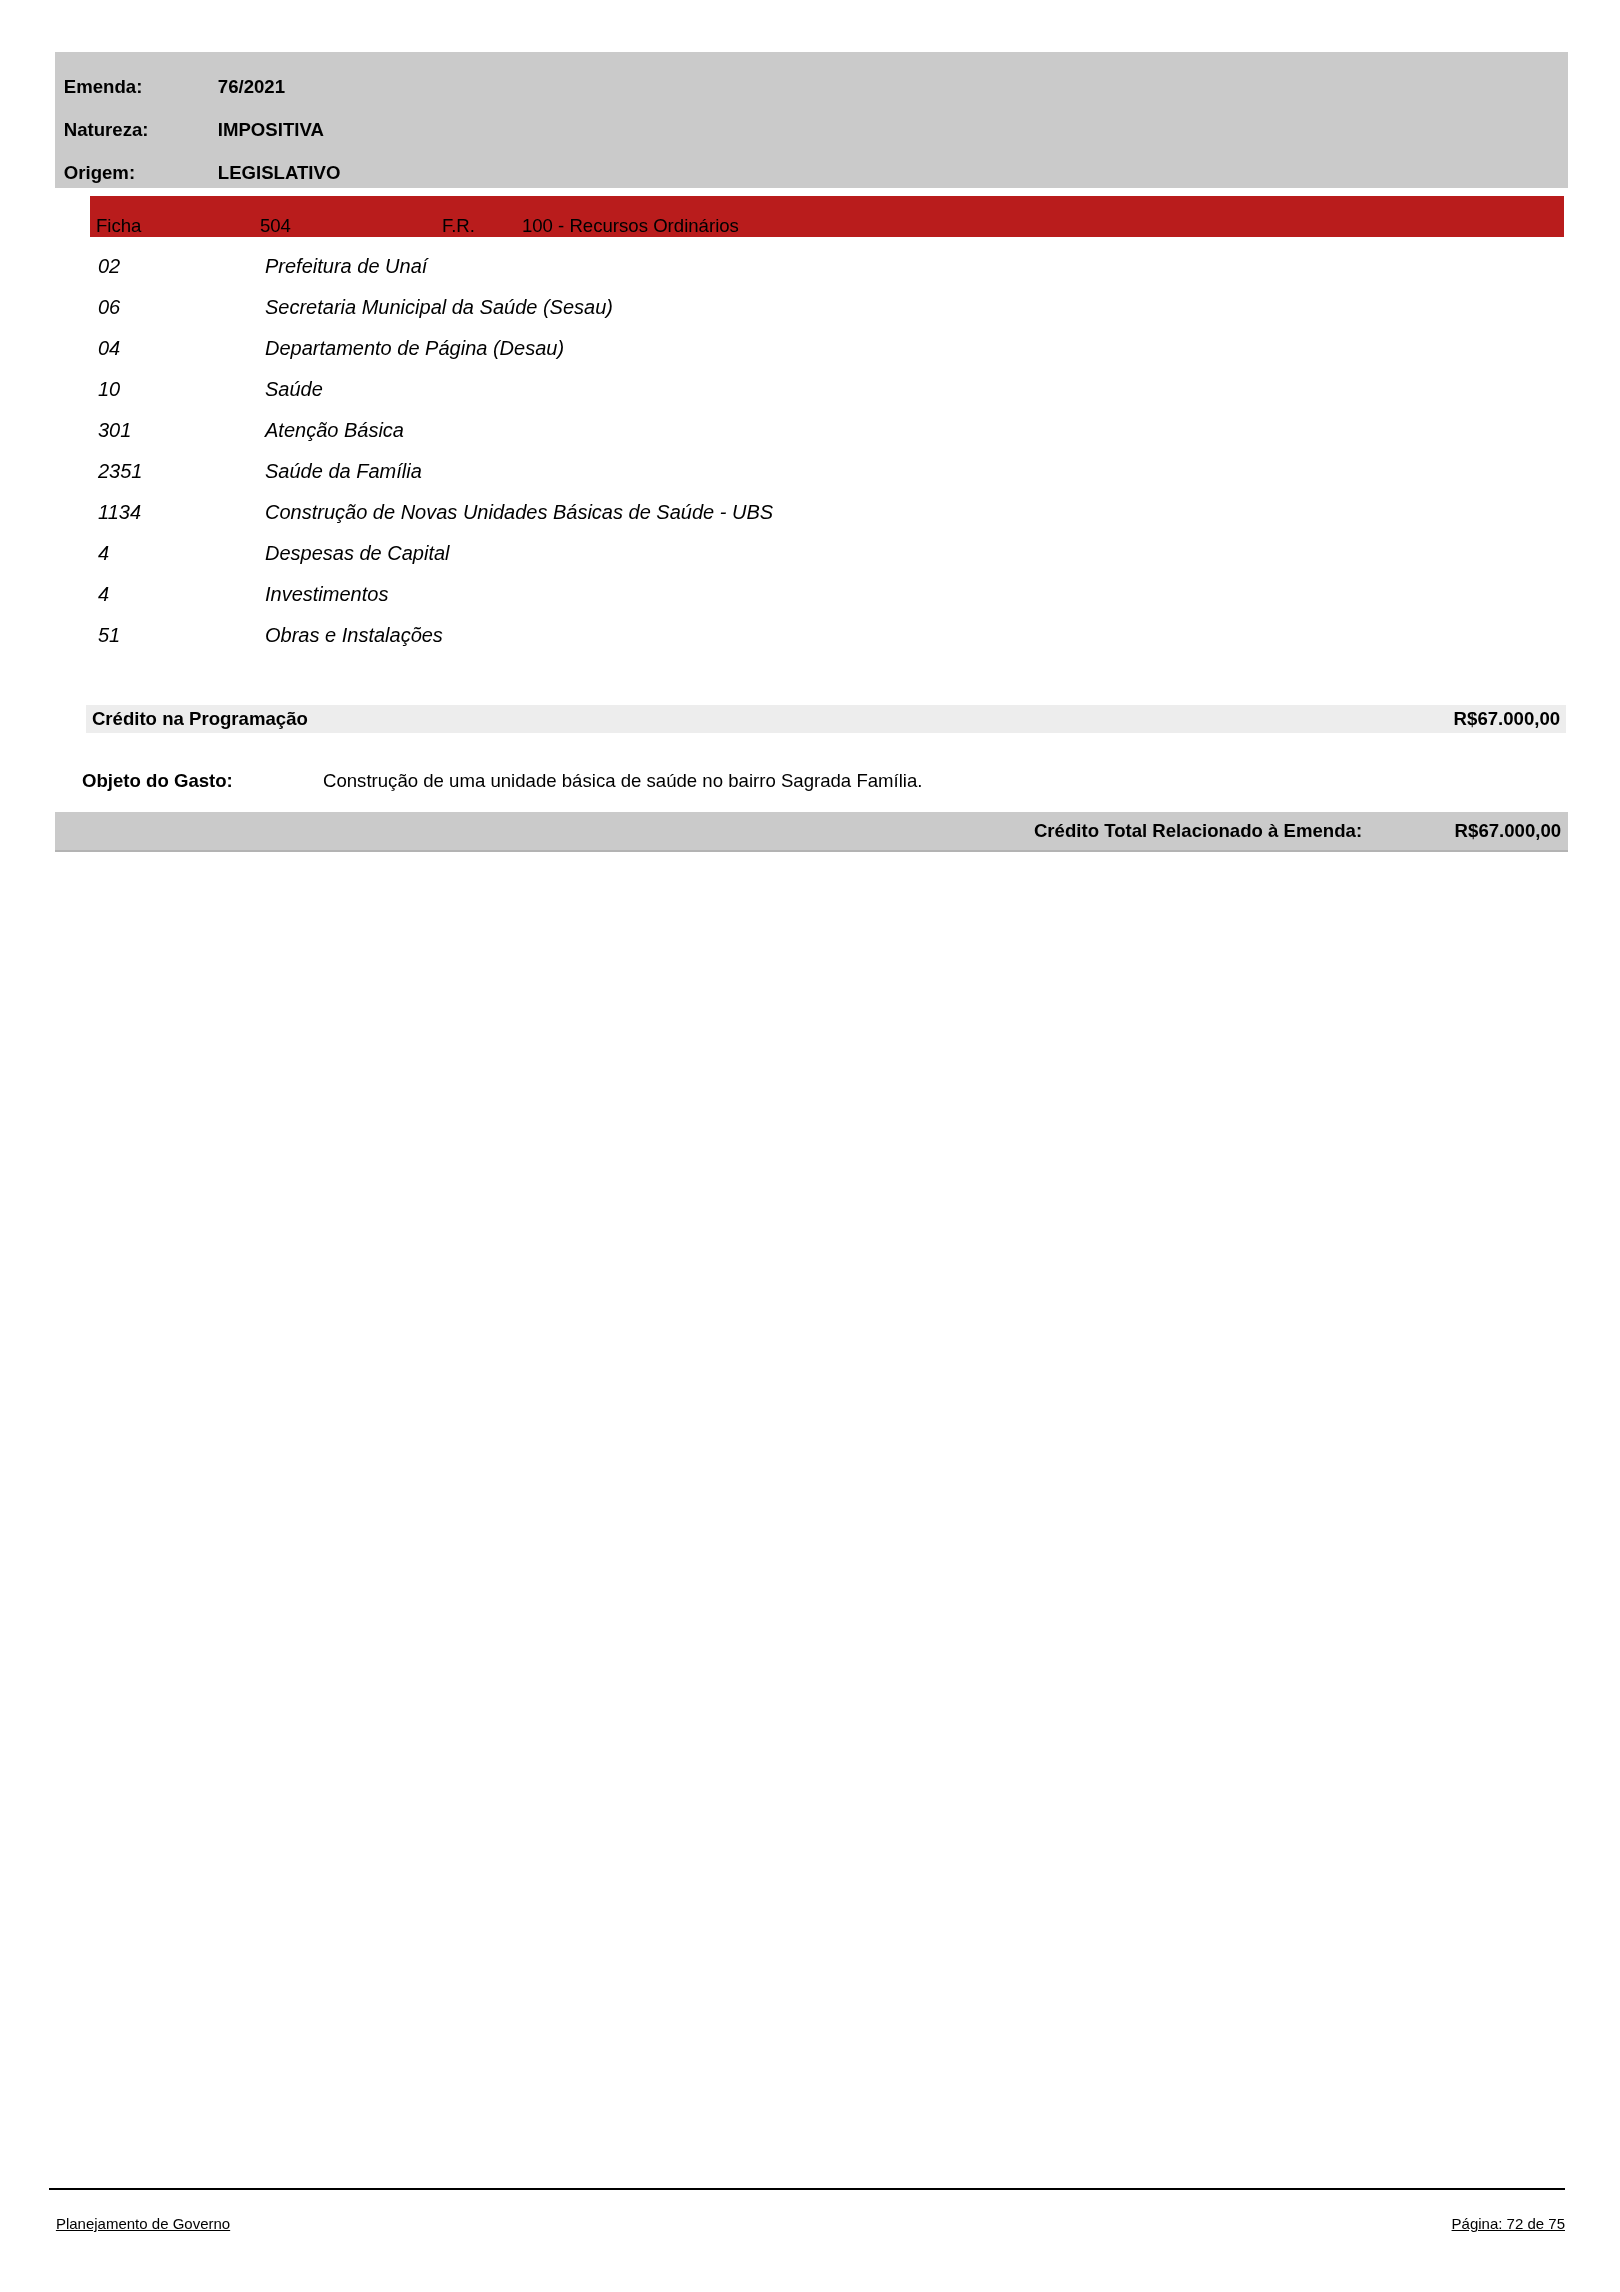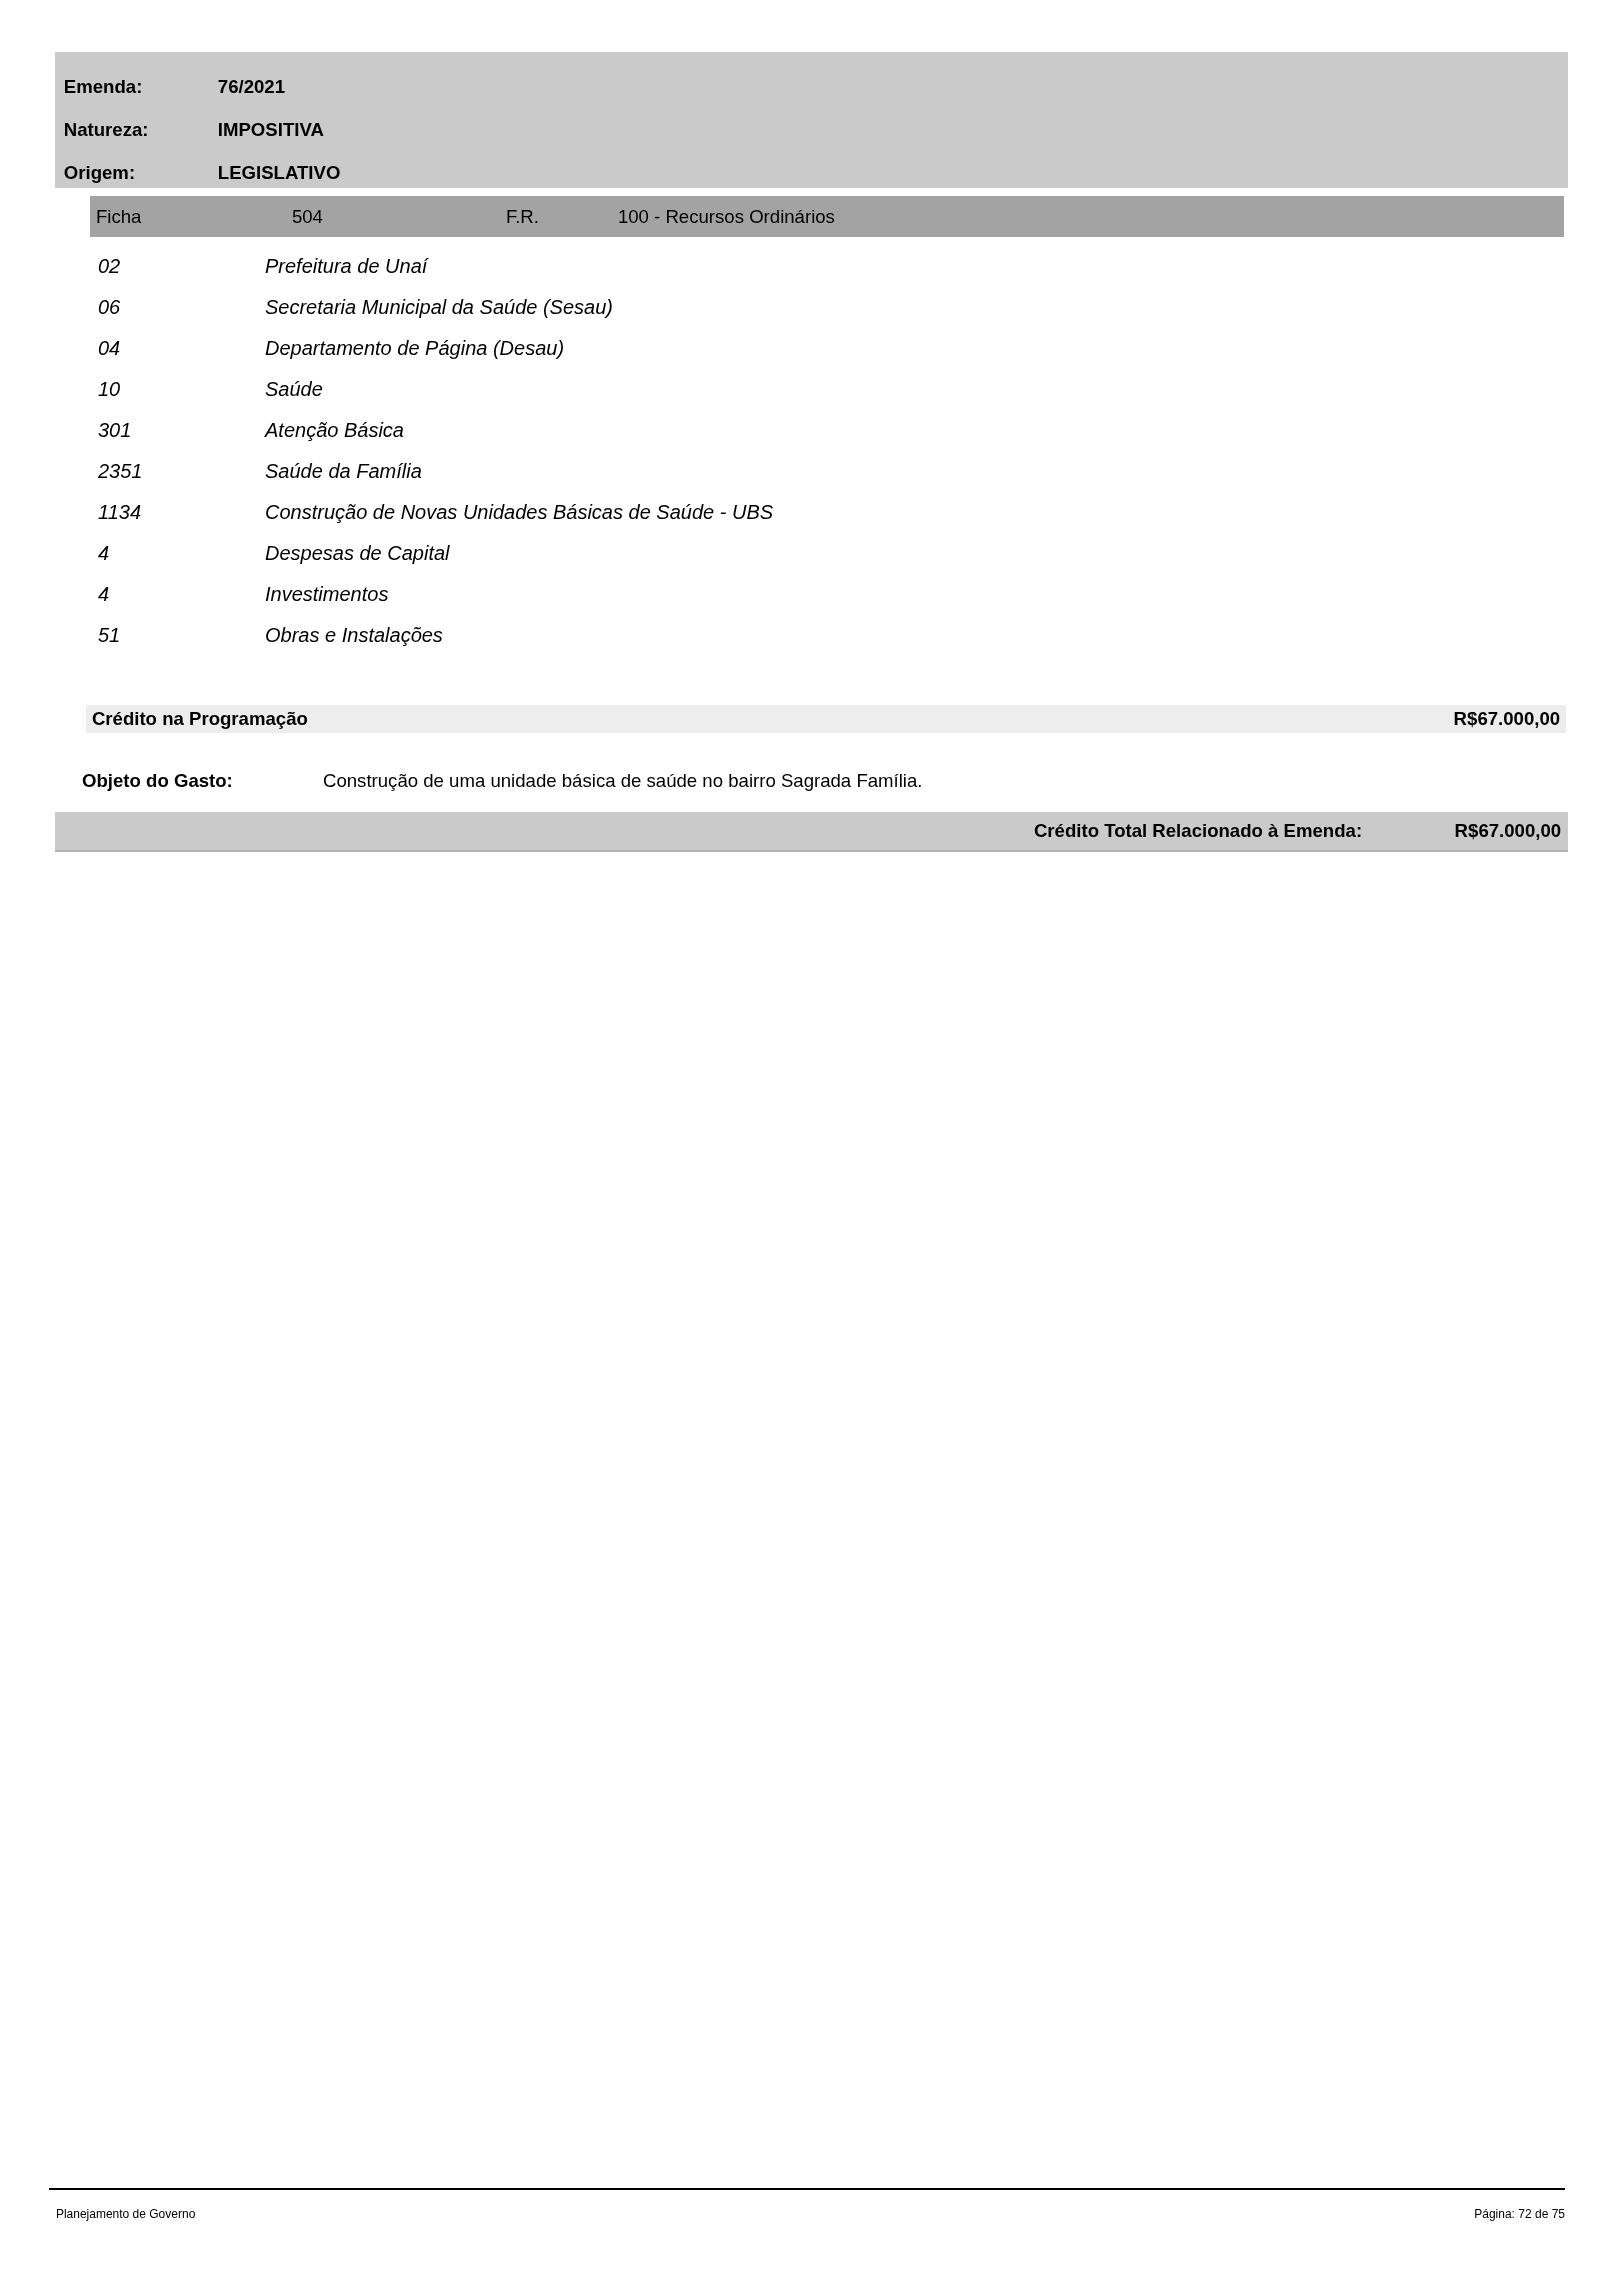--- a/index.html
+++ b/index.html
@@ -34,10 +34,9 @@
     position: absolute;
     left: 90px; top: 196px;
     width: 1474px; height: 41px;
-    background: #a3a3a3;
-    display: flex; align-items: center;
+    background: #b91c1c;
+    display: flex; align-items: flex-end;
     font-size: 18.6px;
-    gap: 32px;
   }
   .ficha-label  { margin-left: 5.9px; width: 164px; }
   .ficha-number { width: 182px; }

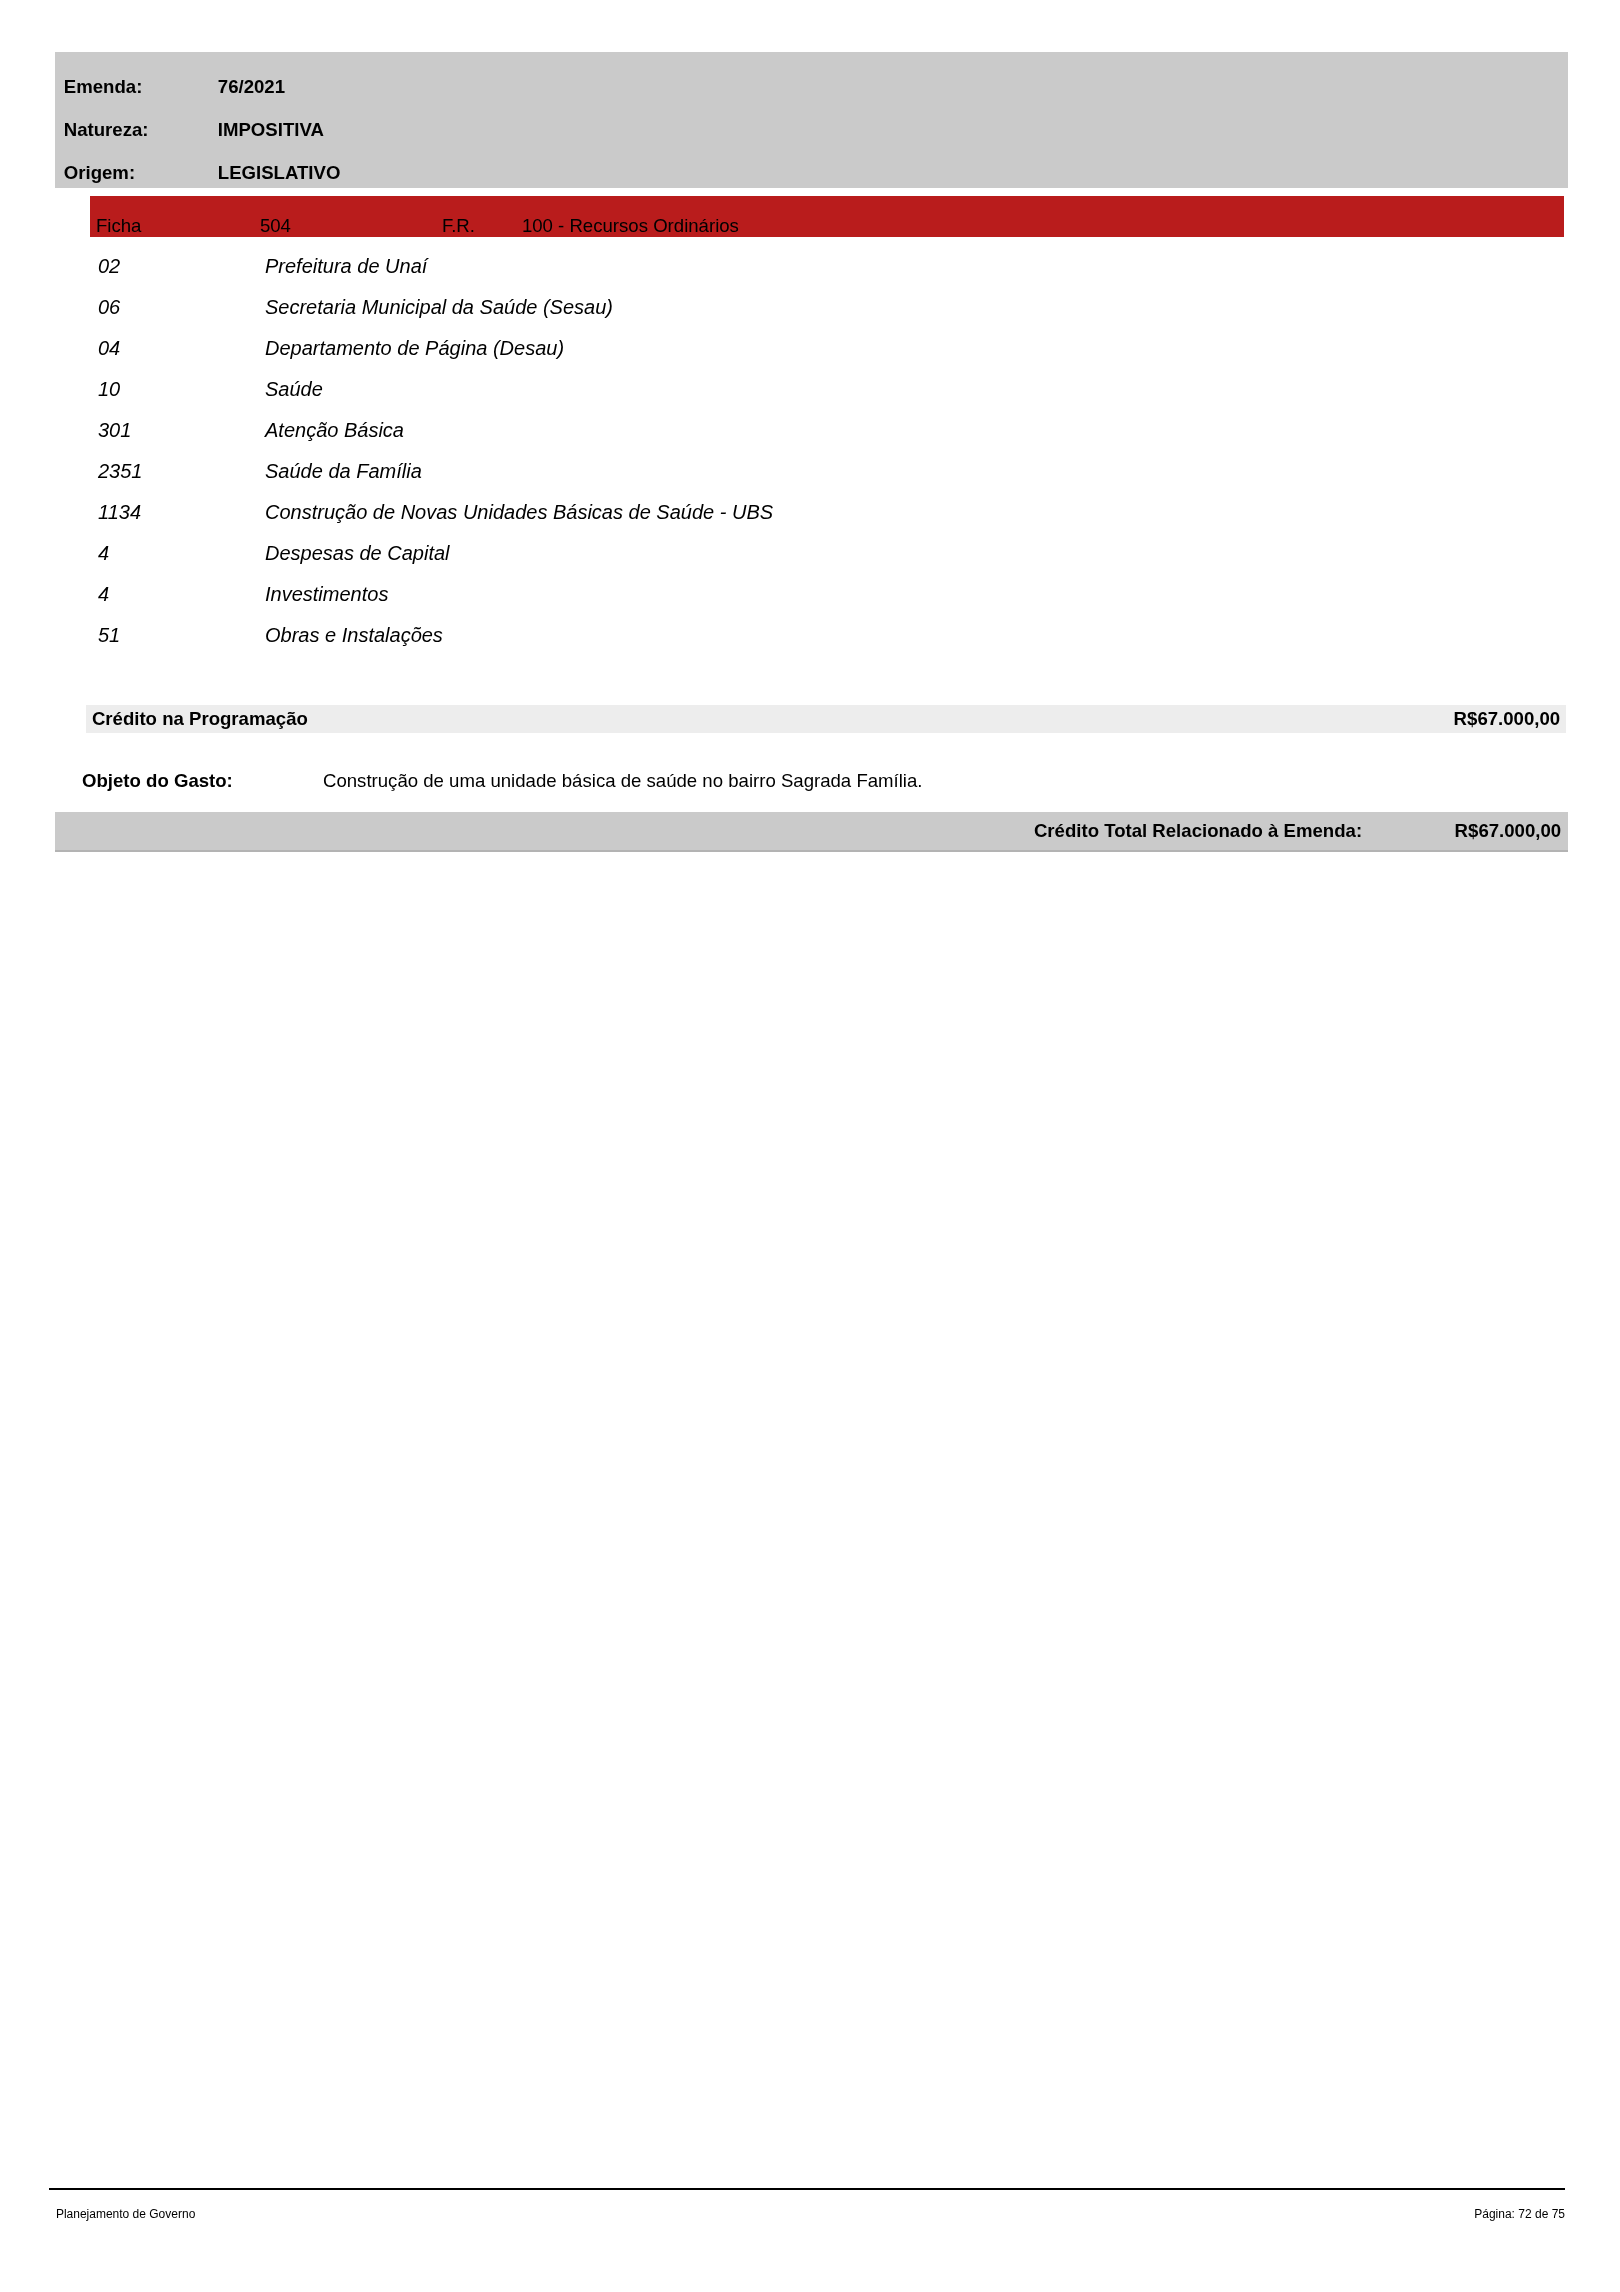--- a/index.html
+++ b/index.html
@@ -88,9 +88,10 @@
     left: 49px; top: 2188px;
     width: 1516px;
     border-top: 2px solid #000000;
-    padding-top: 17px;
+    padding-top: 25px;
     display: flex; justify-content: space-between;
-    font-size: 12px;
+    font-size: 15px;
+    text-decoration: underline;
   }
   .footer-left { margin-left: 6.9px; }
 </style>

